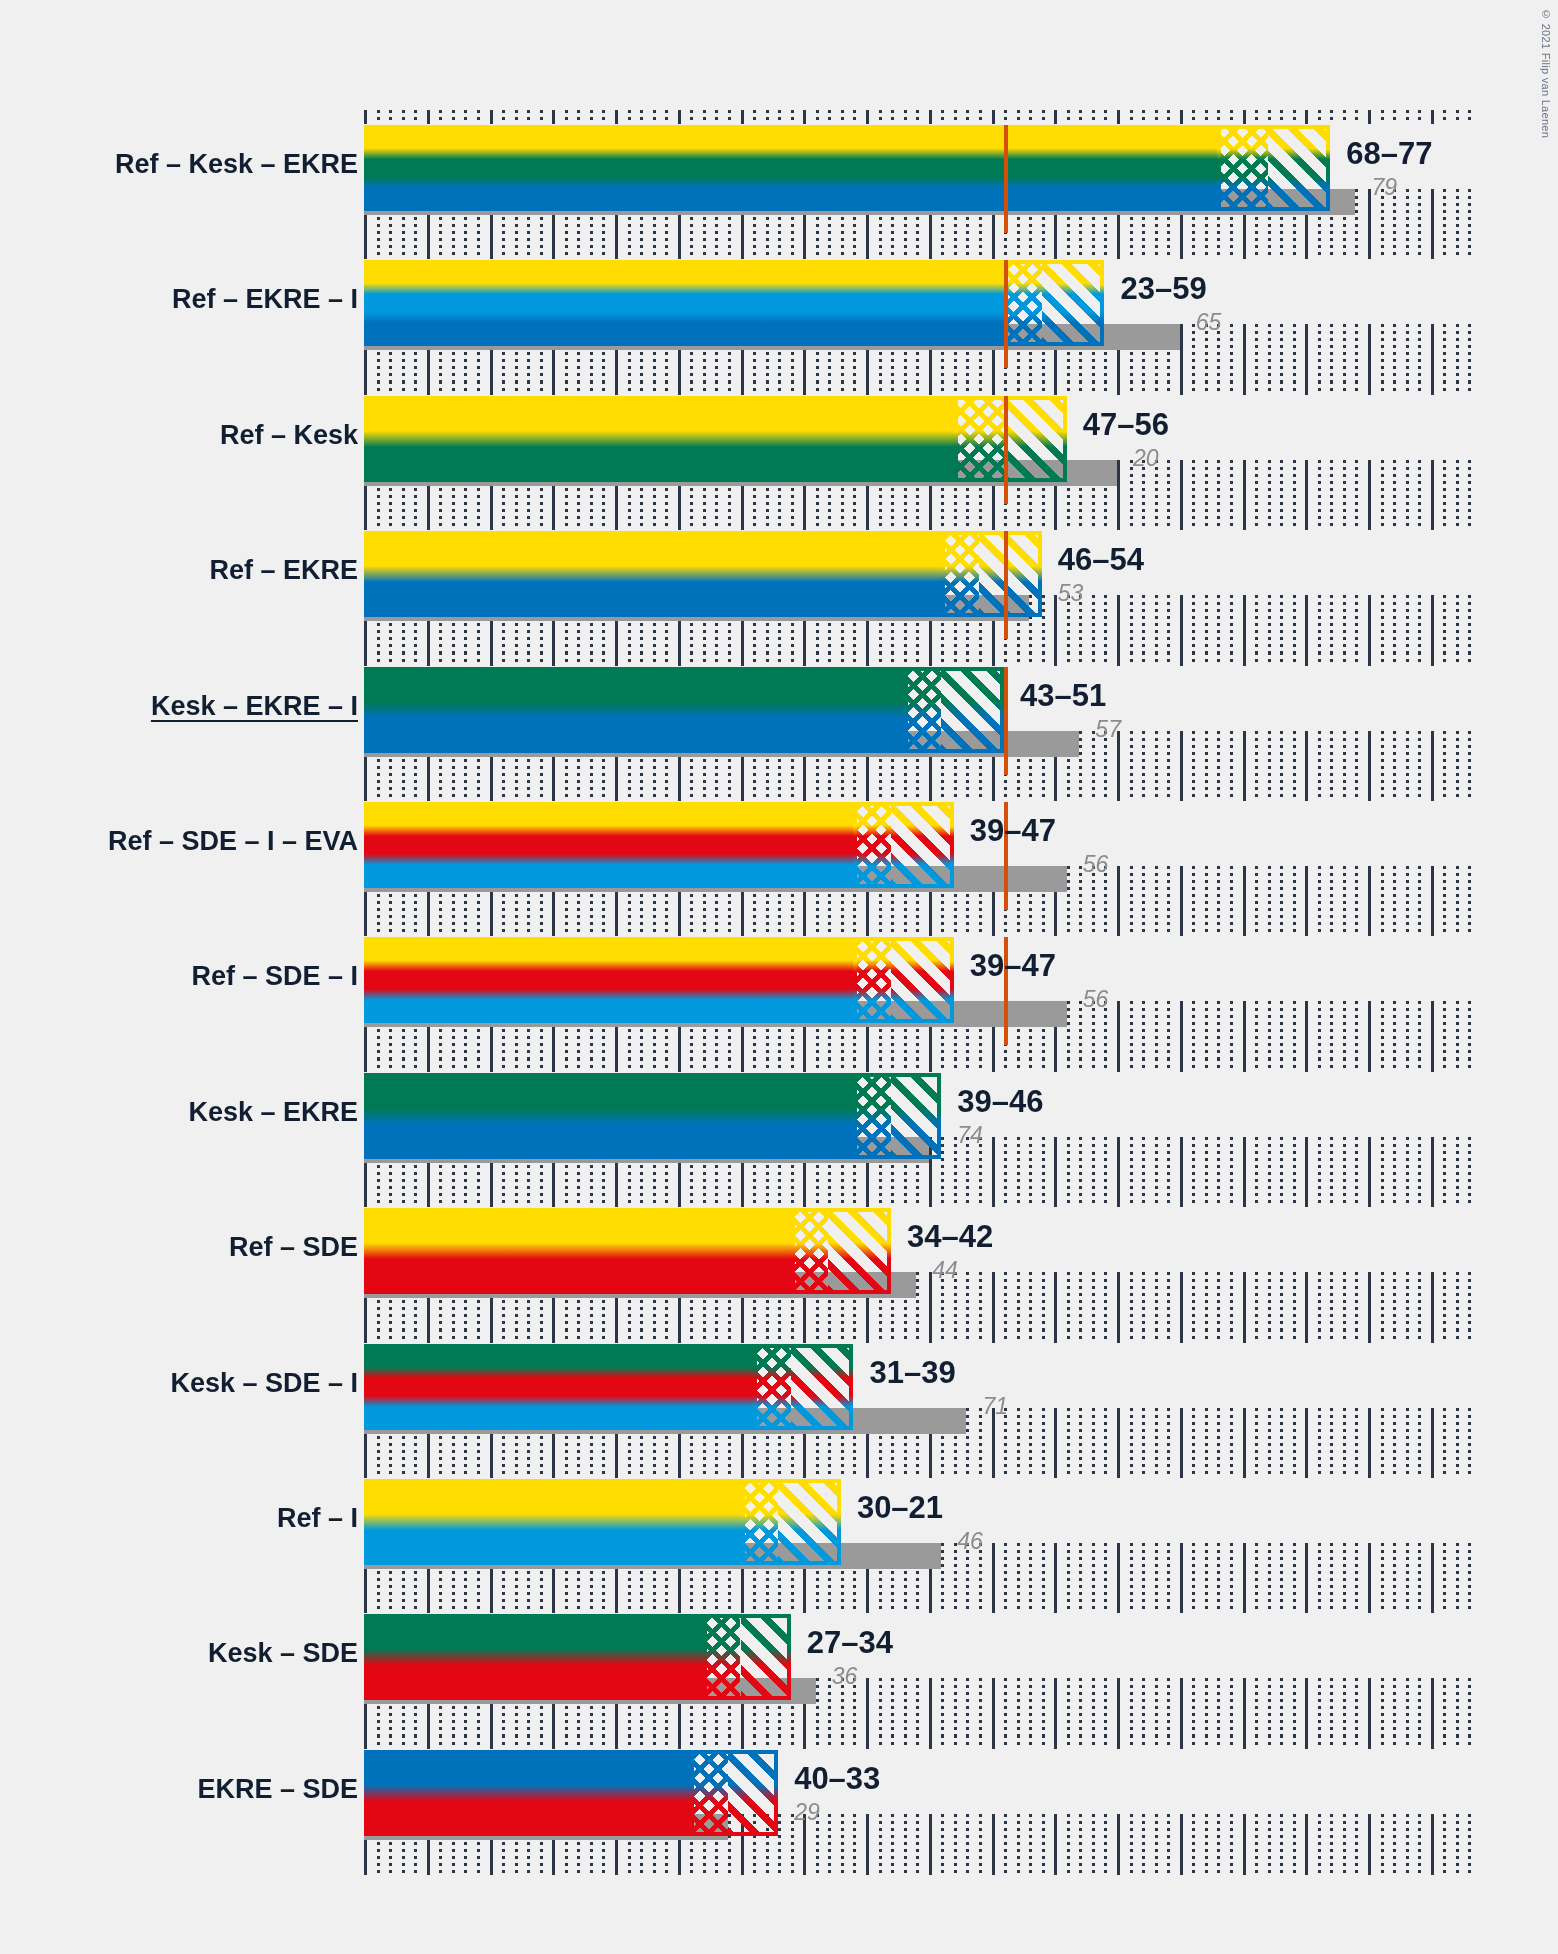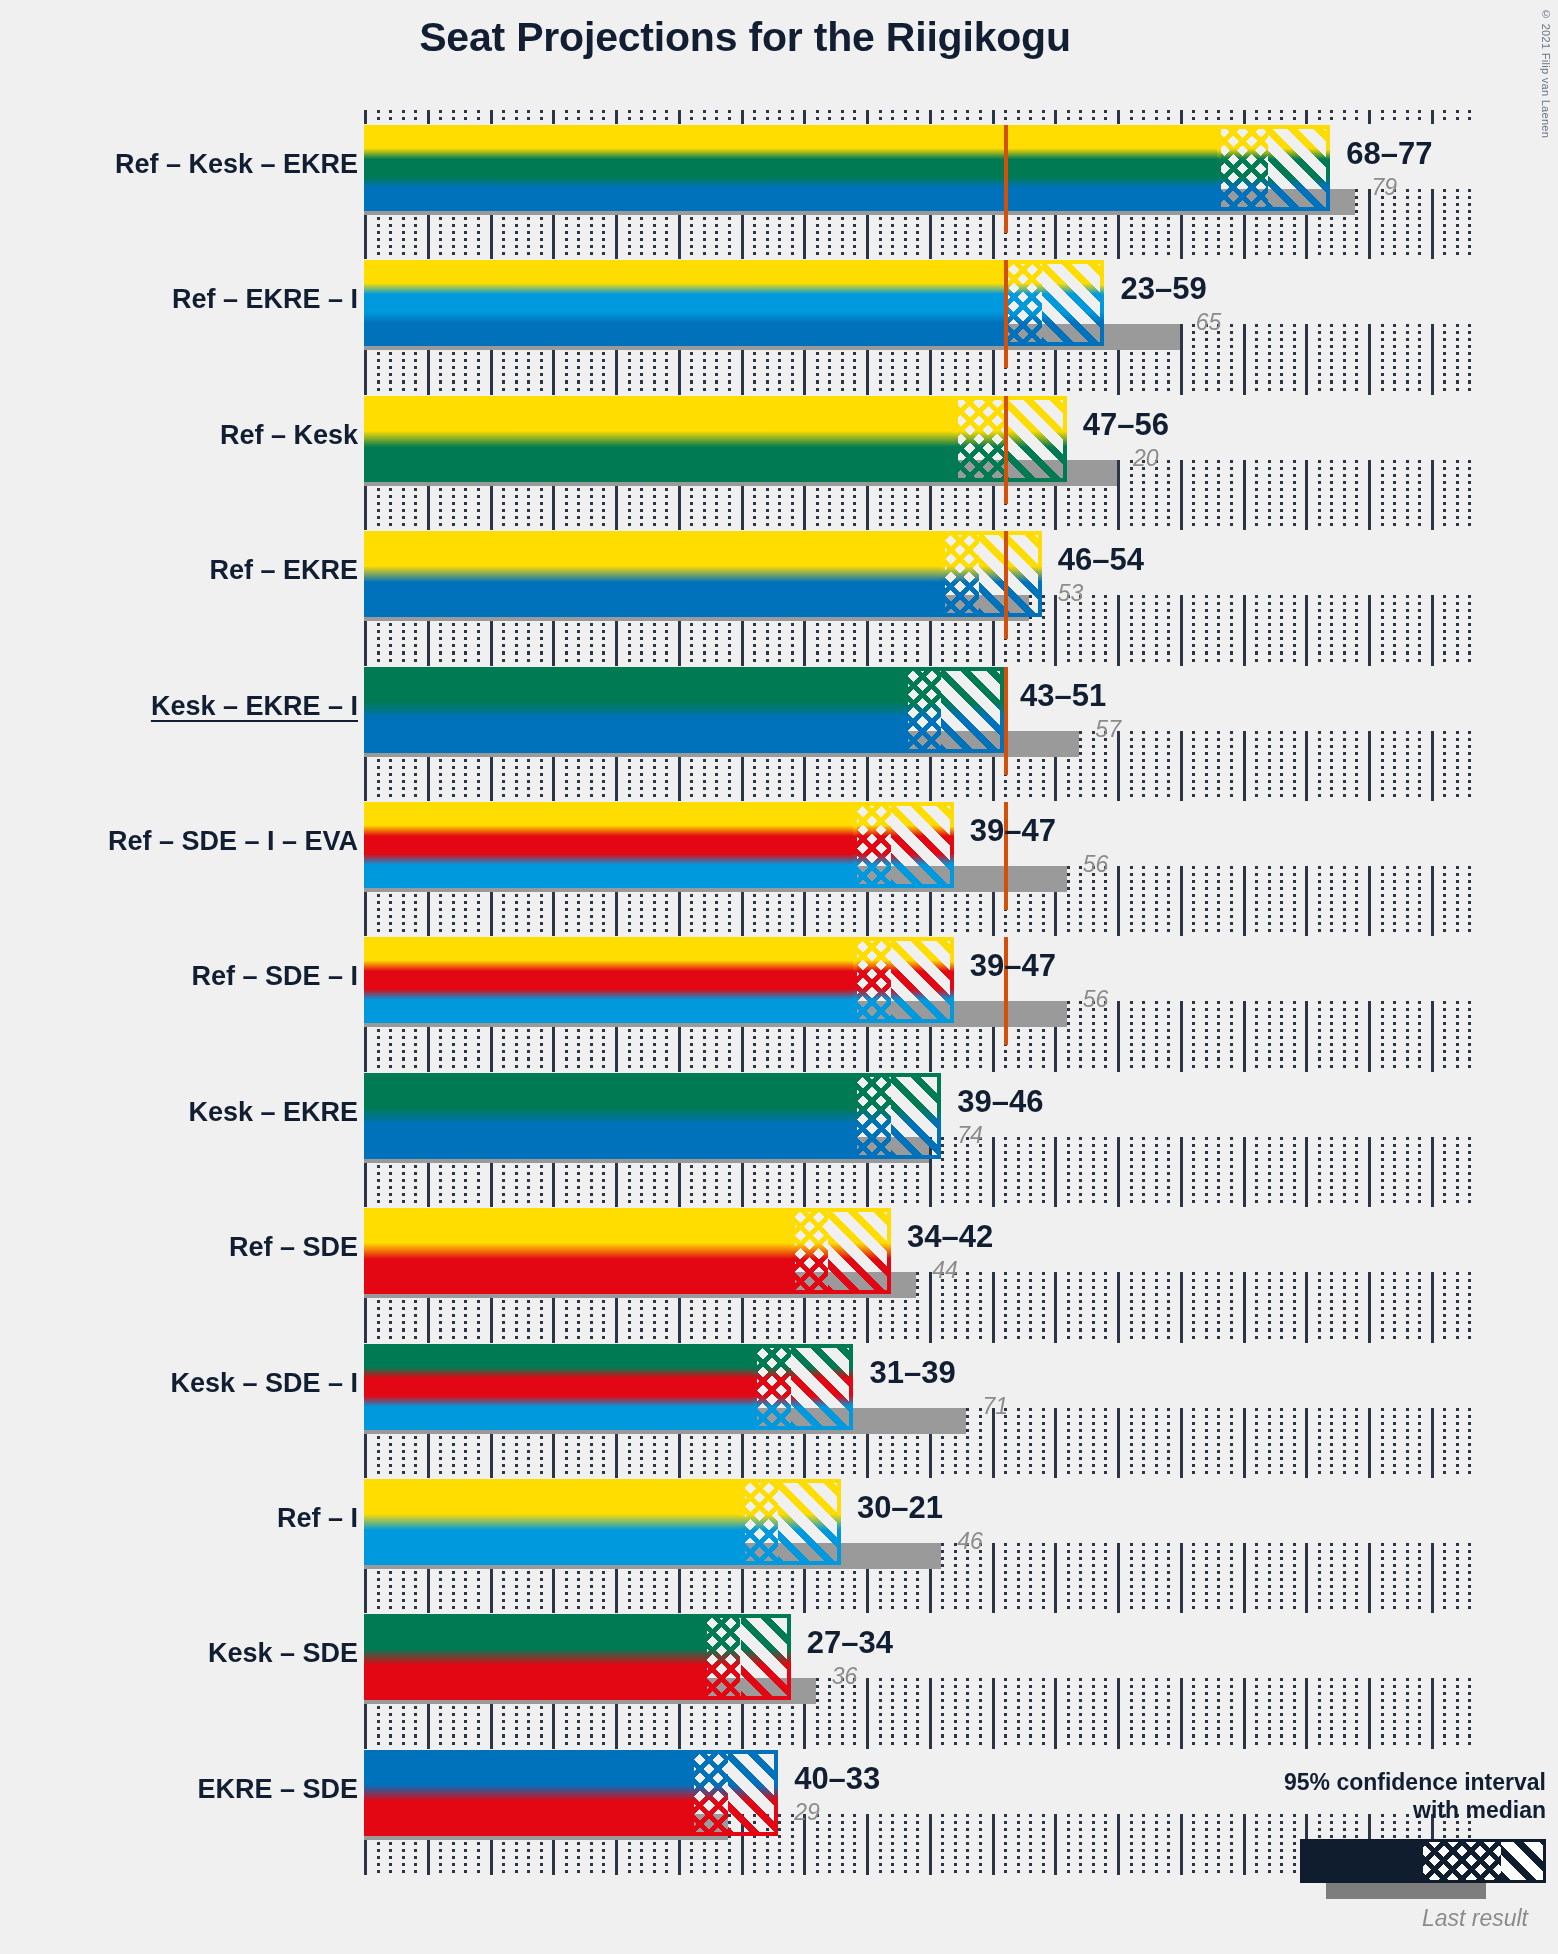--- a/index.html
+++ b/index.html
@@ -115,7 +115,6 @@
 
 <div id="chart-root">
 
-  <div class="title">Seat Projections for the Riigikogu</div>
   <div class="copyright">© 2021 Filip van Laenen</div>
 
   <div class="plot" id="plot">

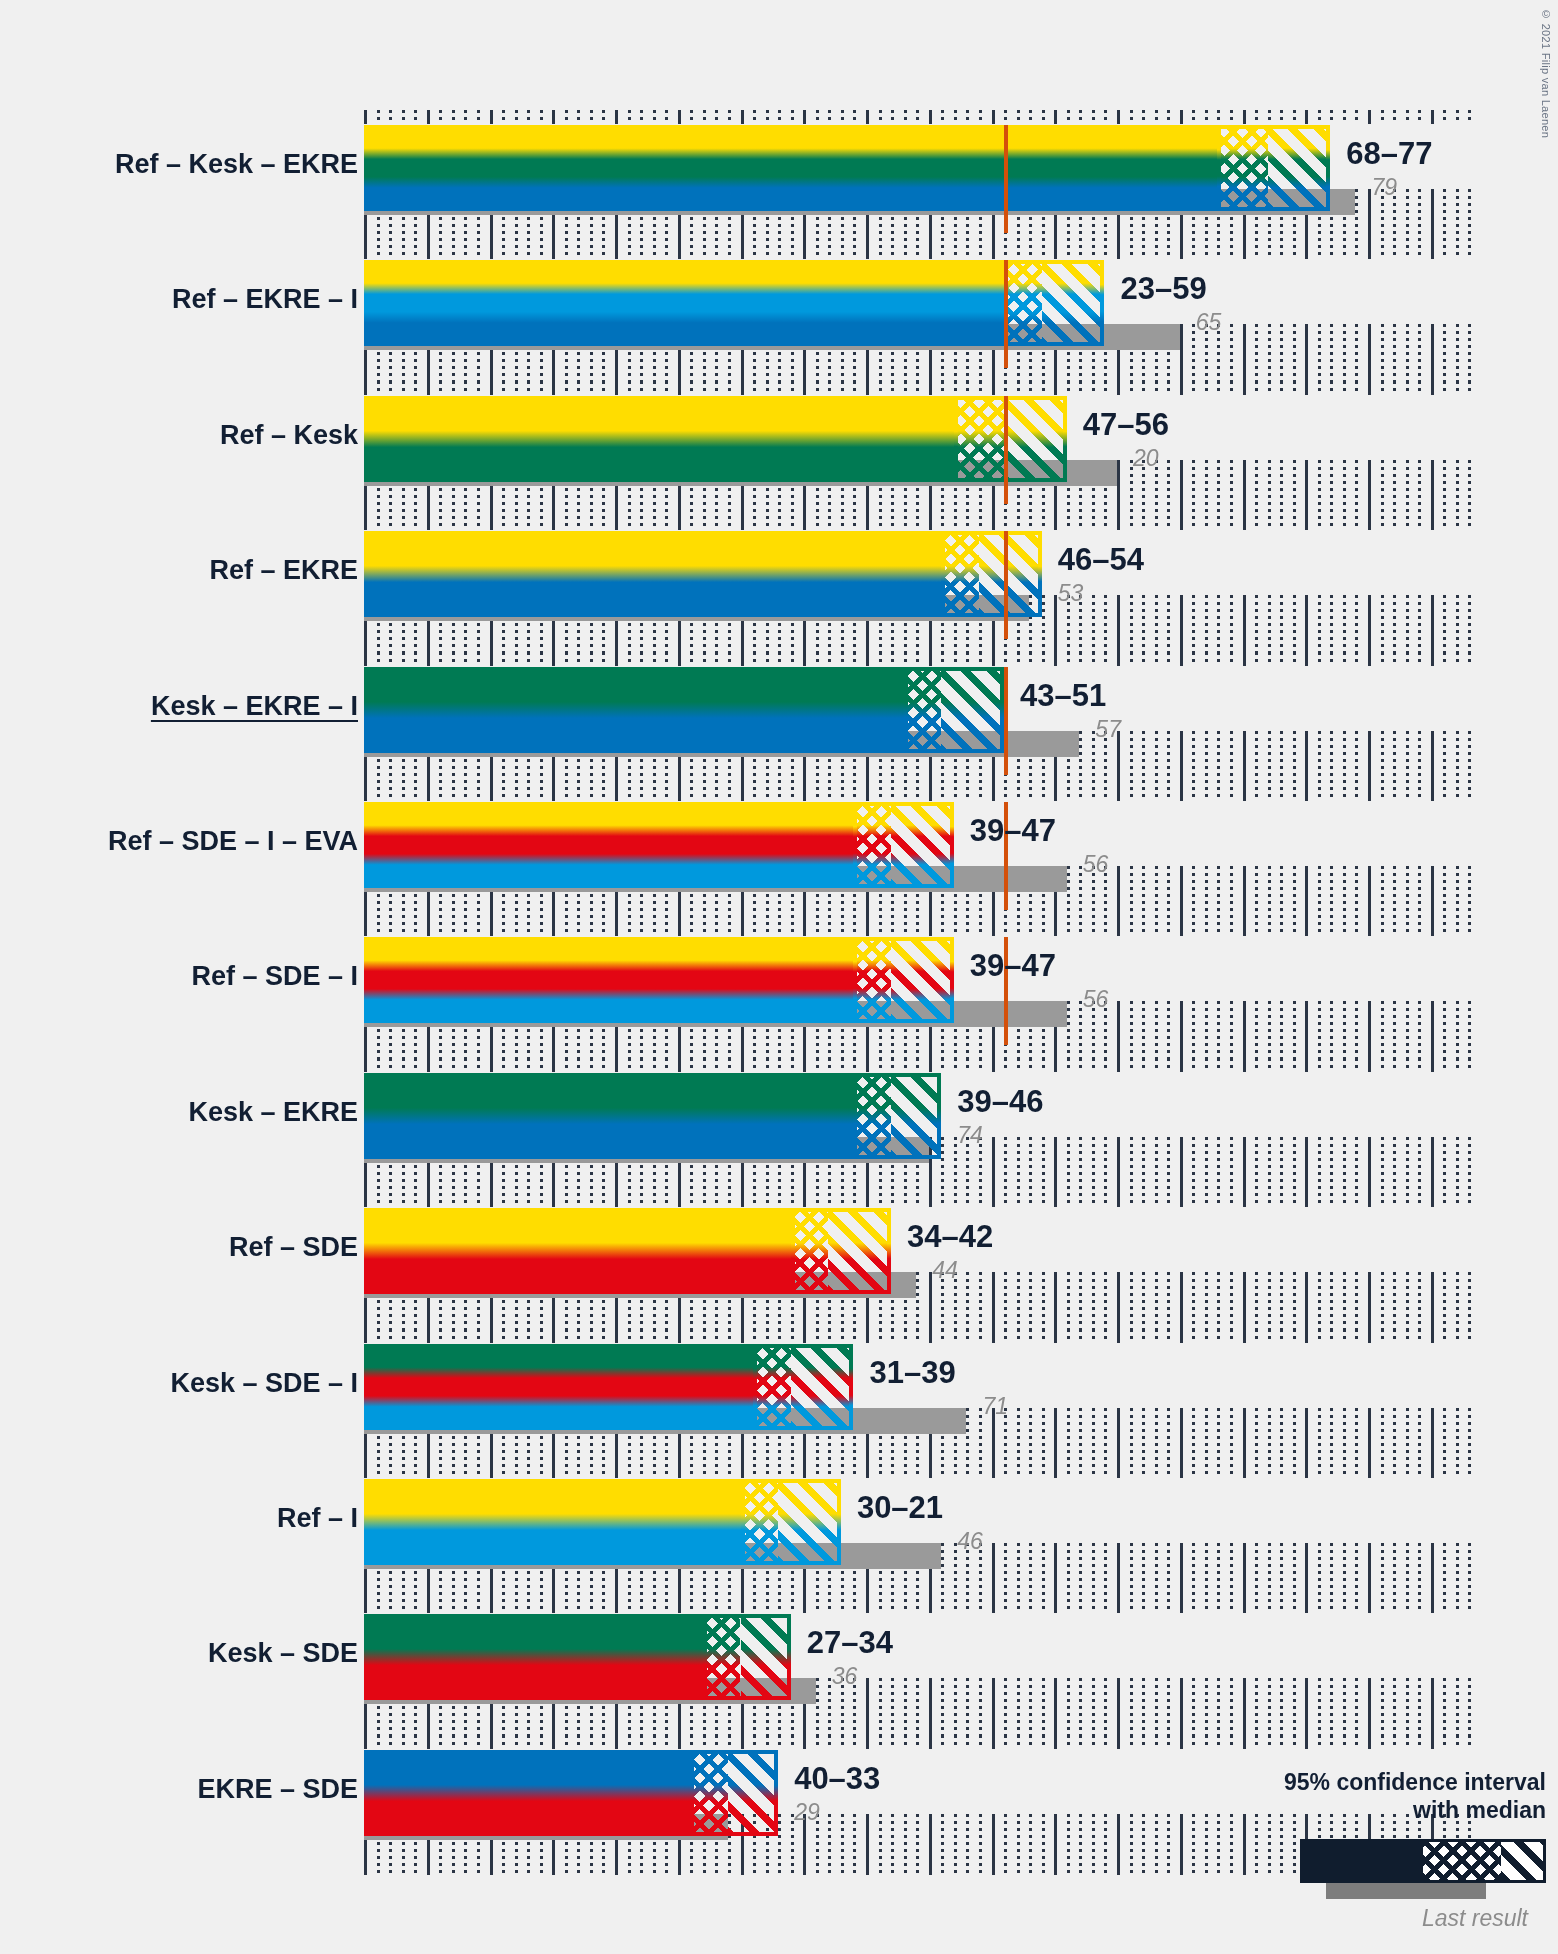--- a/index.html
+++ b/index.html
@@ -2662,18 +2662,6 @@
       </div>
     </div>
 
-  <div class="legend">
-    <div class="legend-title">95% confidence interval</div>
-    <div class="legend-title">with median</div>
-    <div class="legend-bar">
-      <div class="legend-cross"></div>
-      <div class="legend-diag"></div>
-    </div>
-    <div class="legend-last-wrap">
-      <div class="legend-last"></div>
-    </div>
-    <div class="legend-lastlabel">Last result</div>
-  </div>
 
 </div>
 

